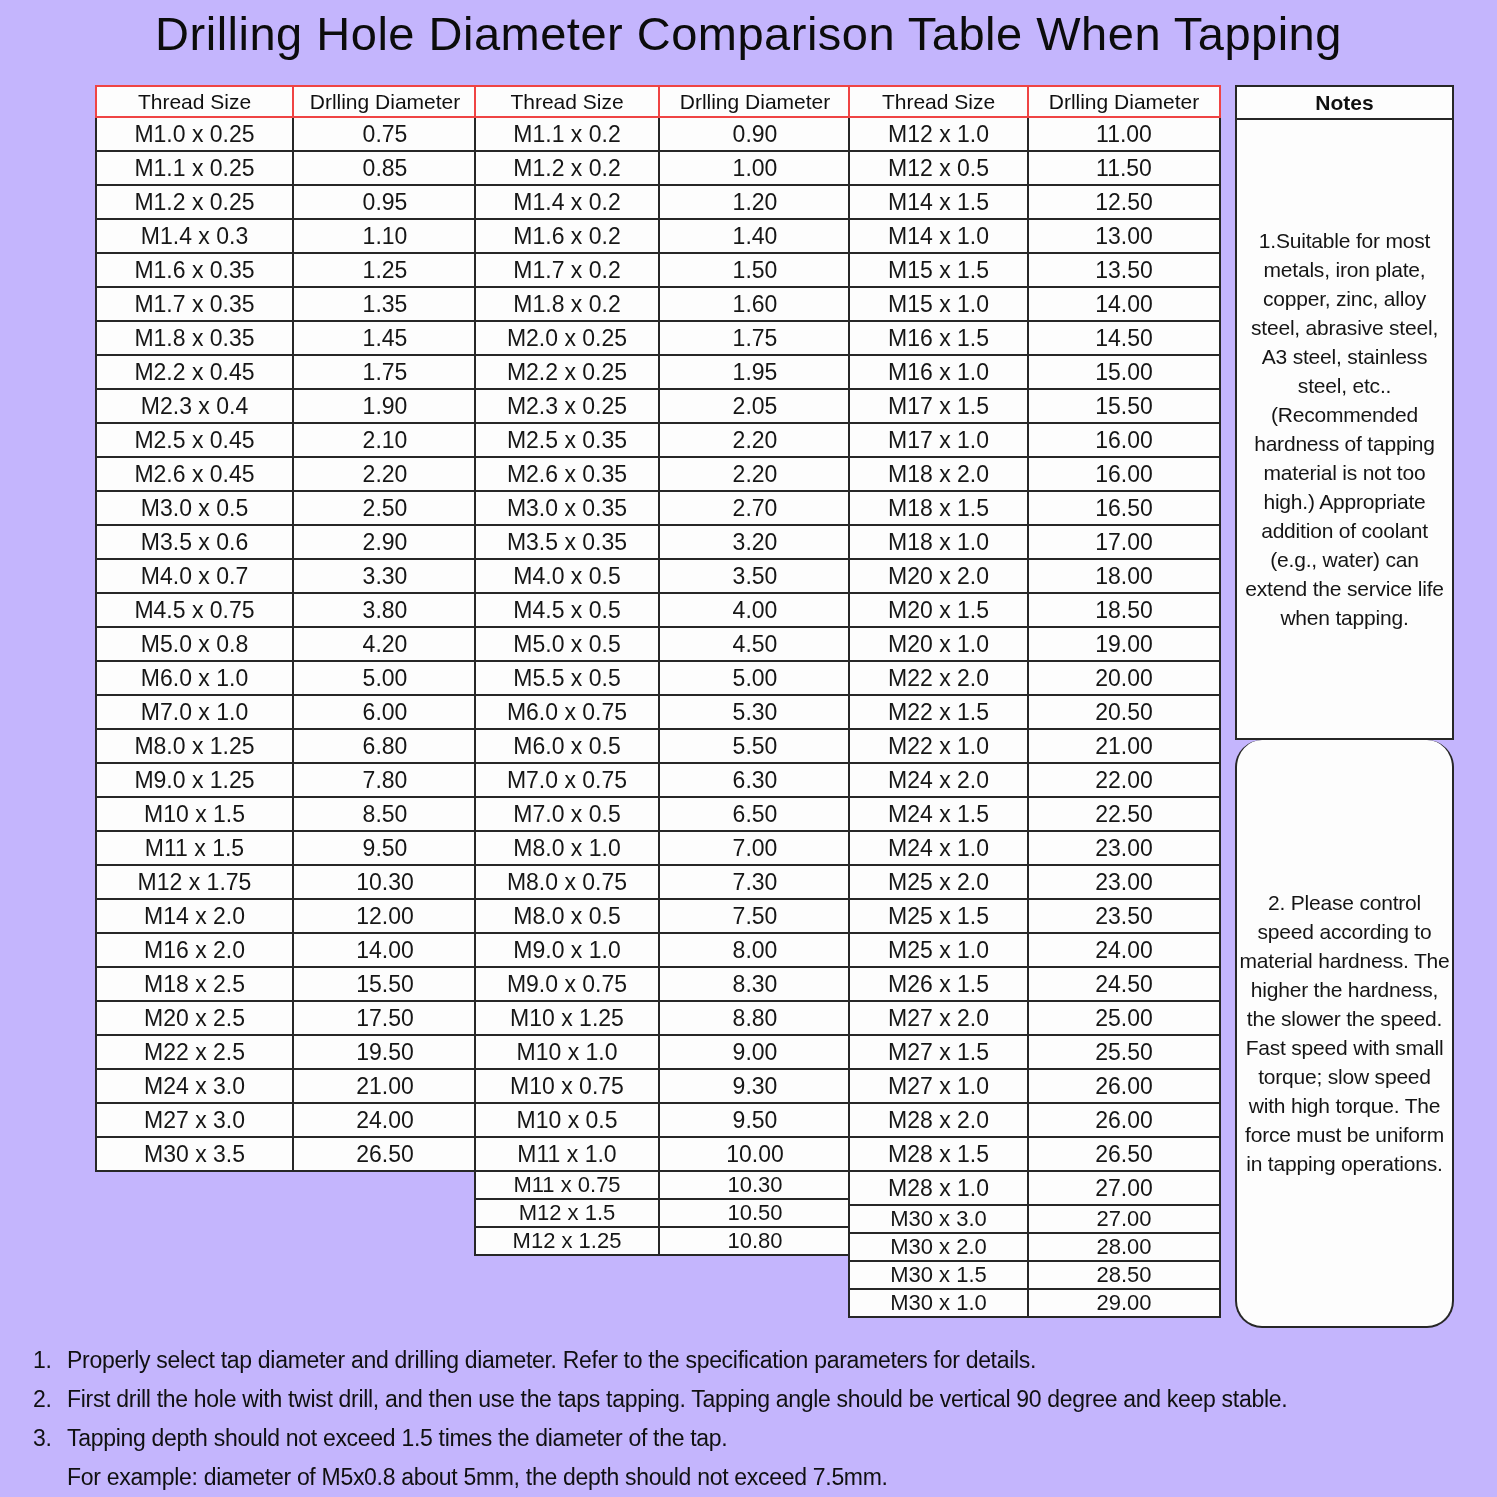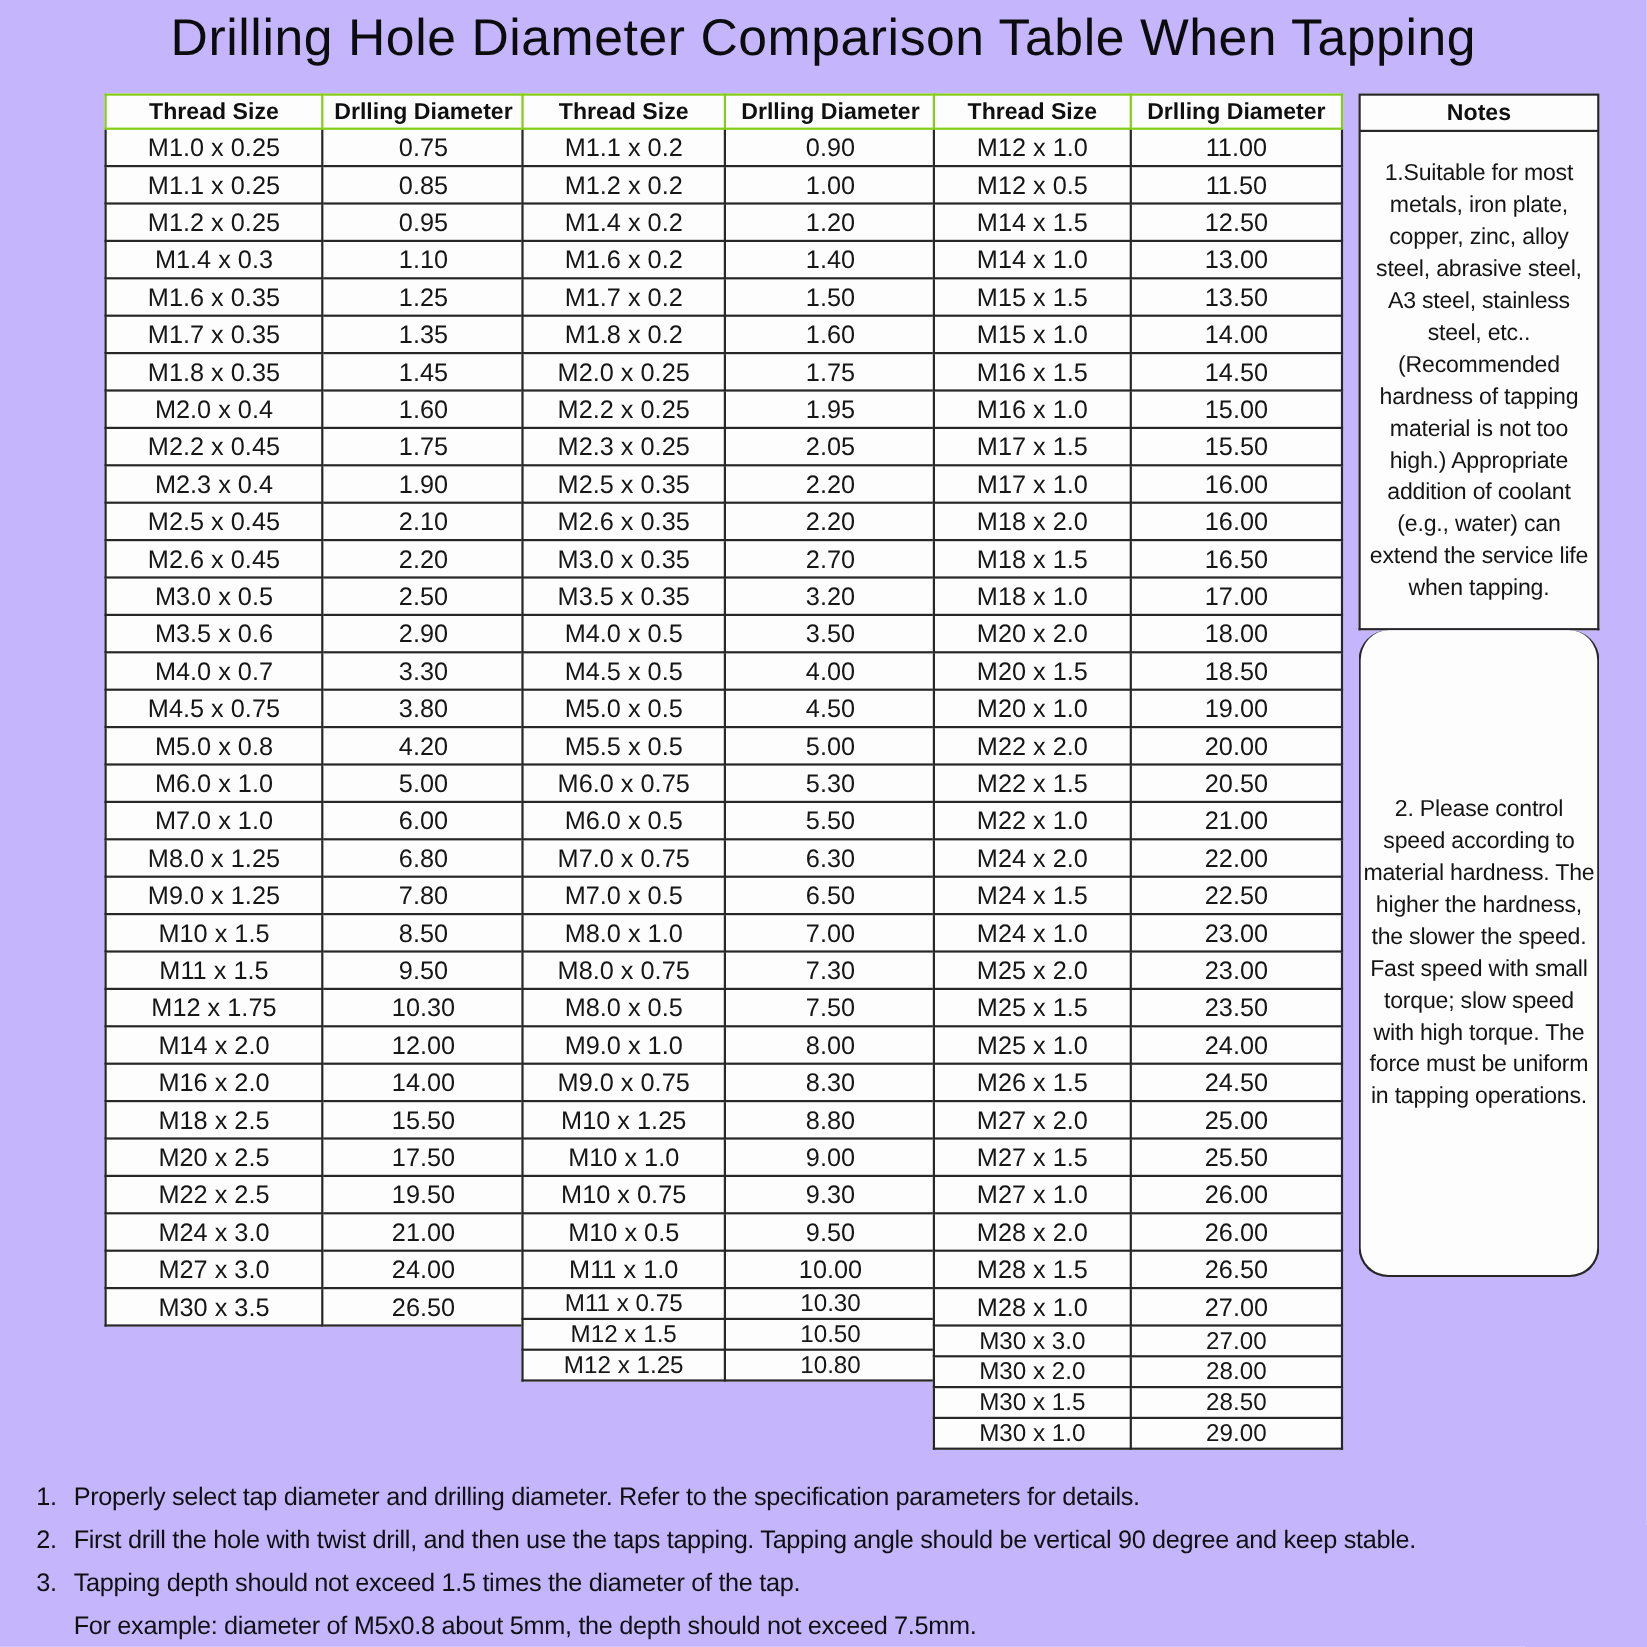--- a/index.html
+++ b/index.html
@@ -22,8 +22,8 @@
     background:#fdfdfd;
   }
   table.grp th {
-    border:2px solid #84cc16; height:31px;
-    font-size:21px; font-weight:700; text-align:center; color:#101010;
+    border:2px solid #ef4444; height:31px;
+    font-size:21px; font-weight:400; text-align:center; color:#101010;
   }
   table.grp td {
     border:2px solid #272727;

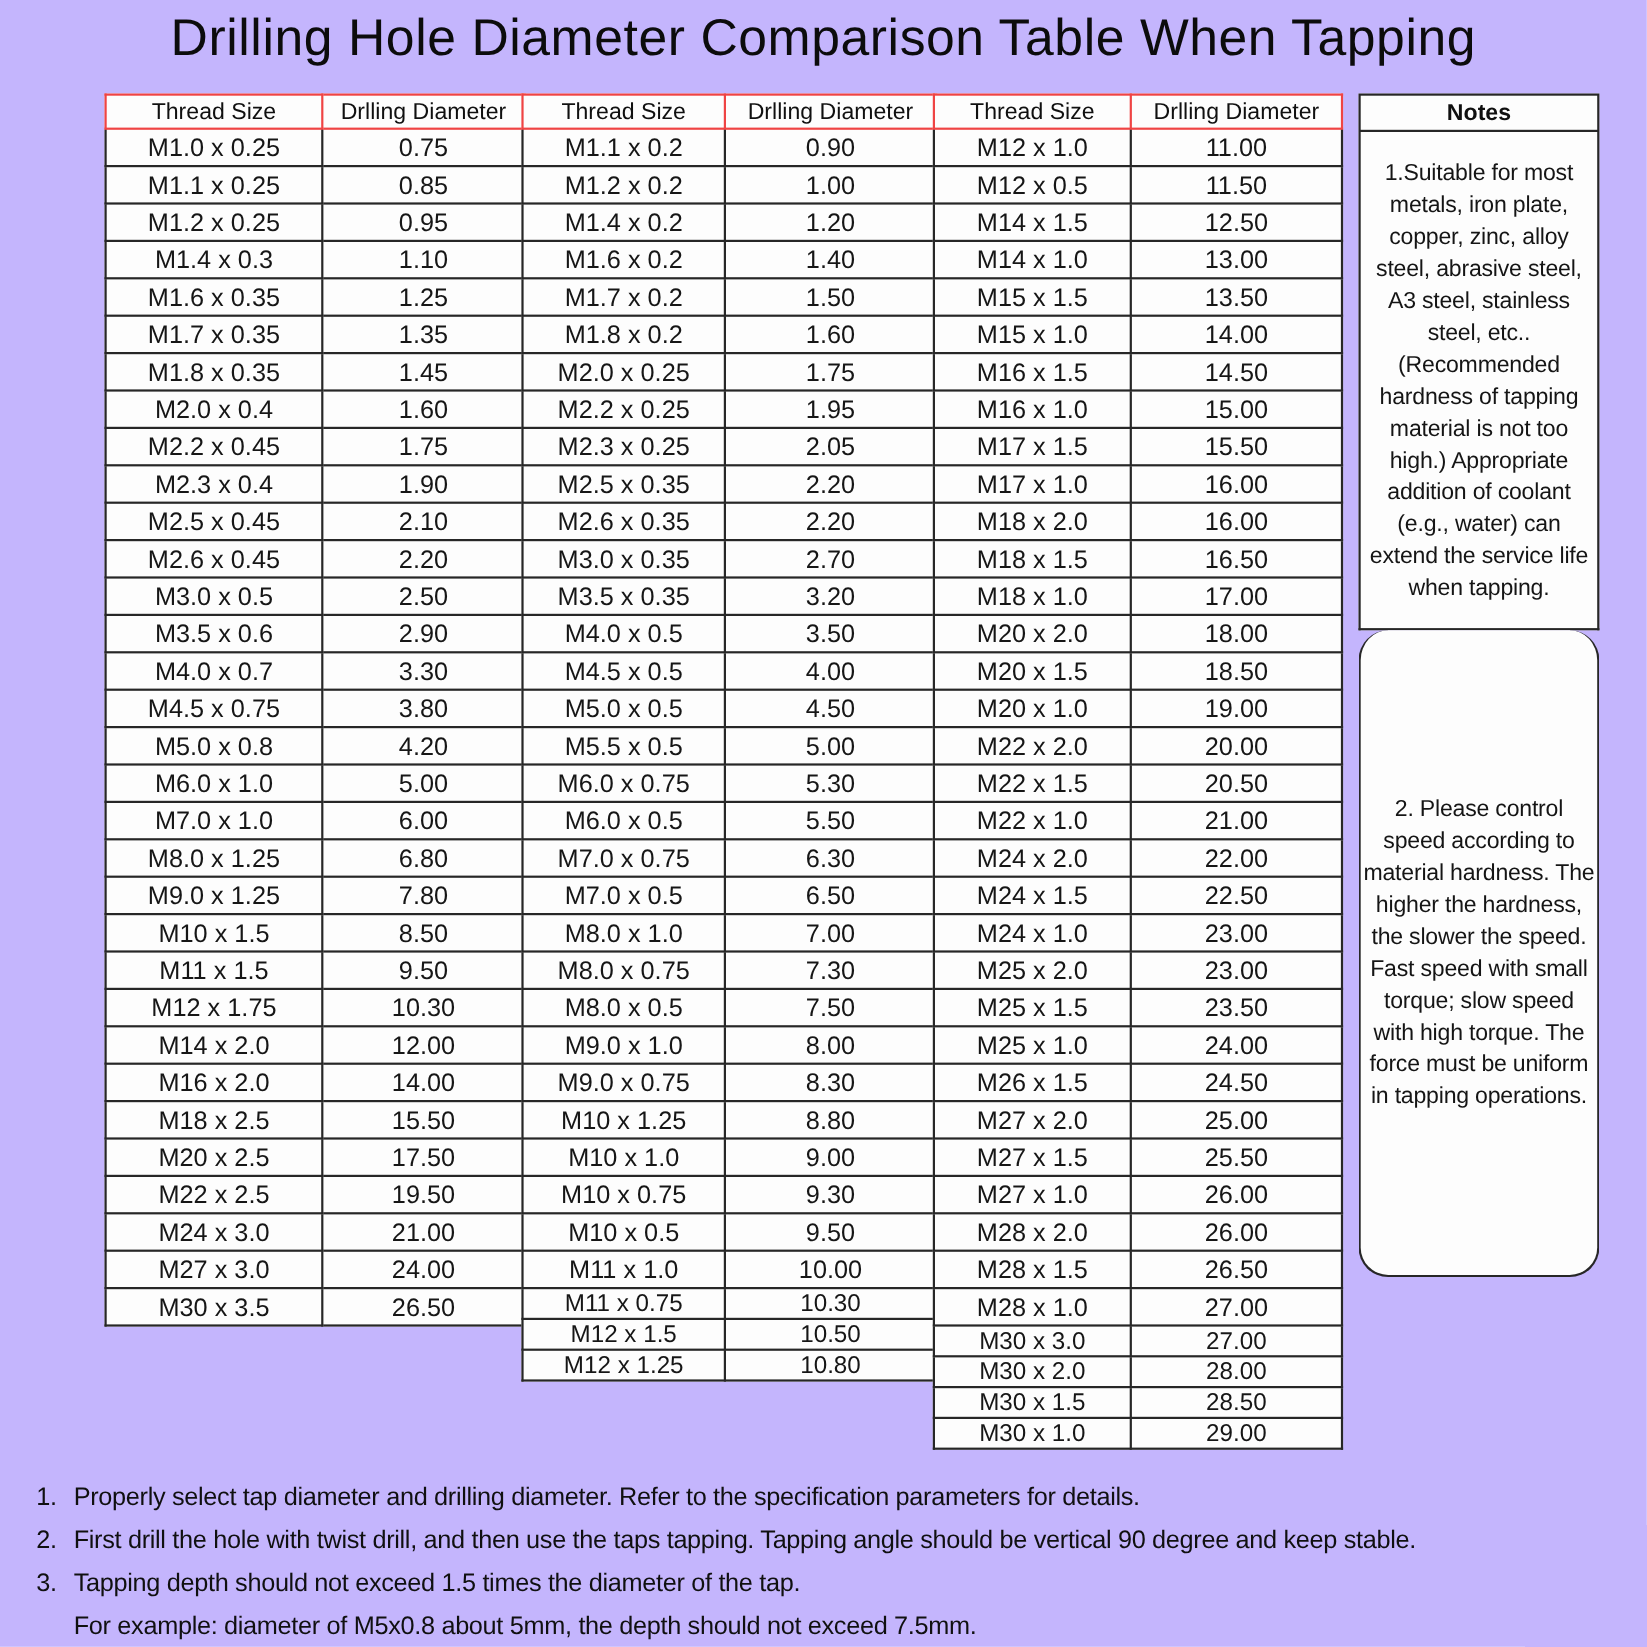--- a/index.html
+++ b/index.html
@@ -54,7 +54,7 @@
     display:flex; align-items:center; justify-content:center;
     padding:4px 2px;
   }
-  .notes-cell-1 { height:453px;align-items:center; }
+  .notes-cell-1 { height:620px;align-items:center; }
   .notes-cell-2 { height:588px;border-radius:27px; }
   .notes-text {
     font-size:21px; line-height:29px; text-align:center; color:#151515;

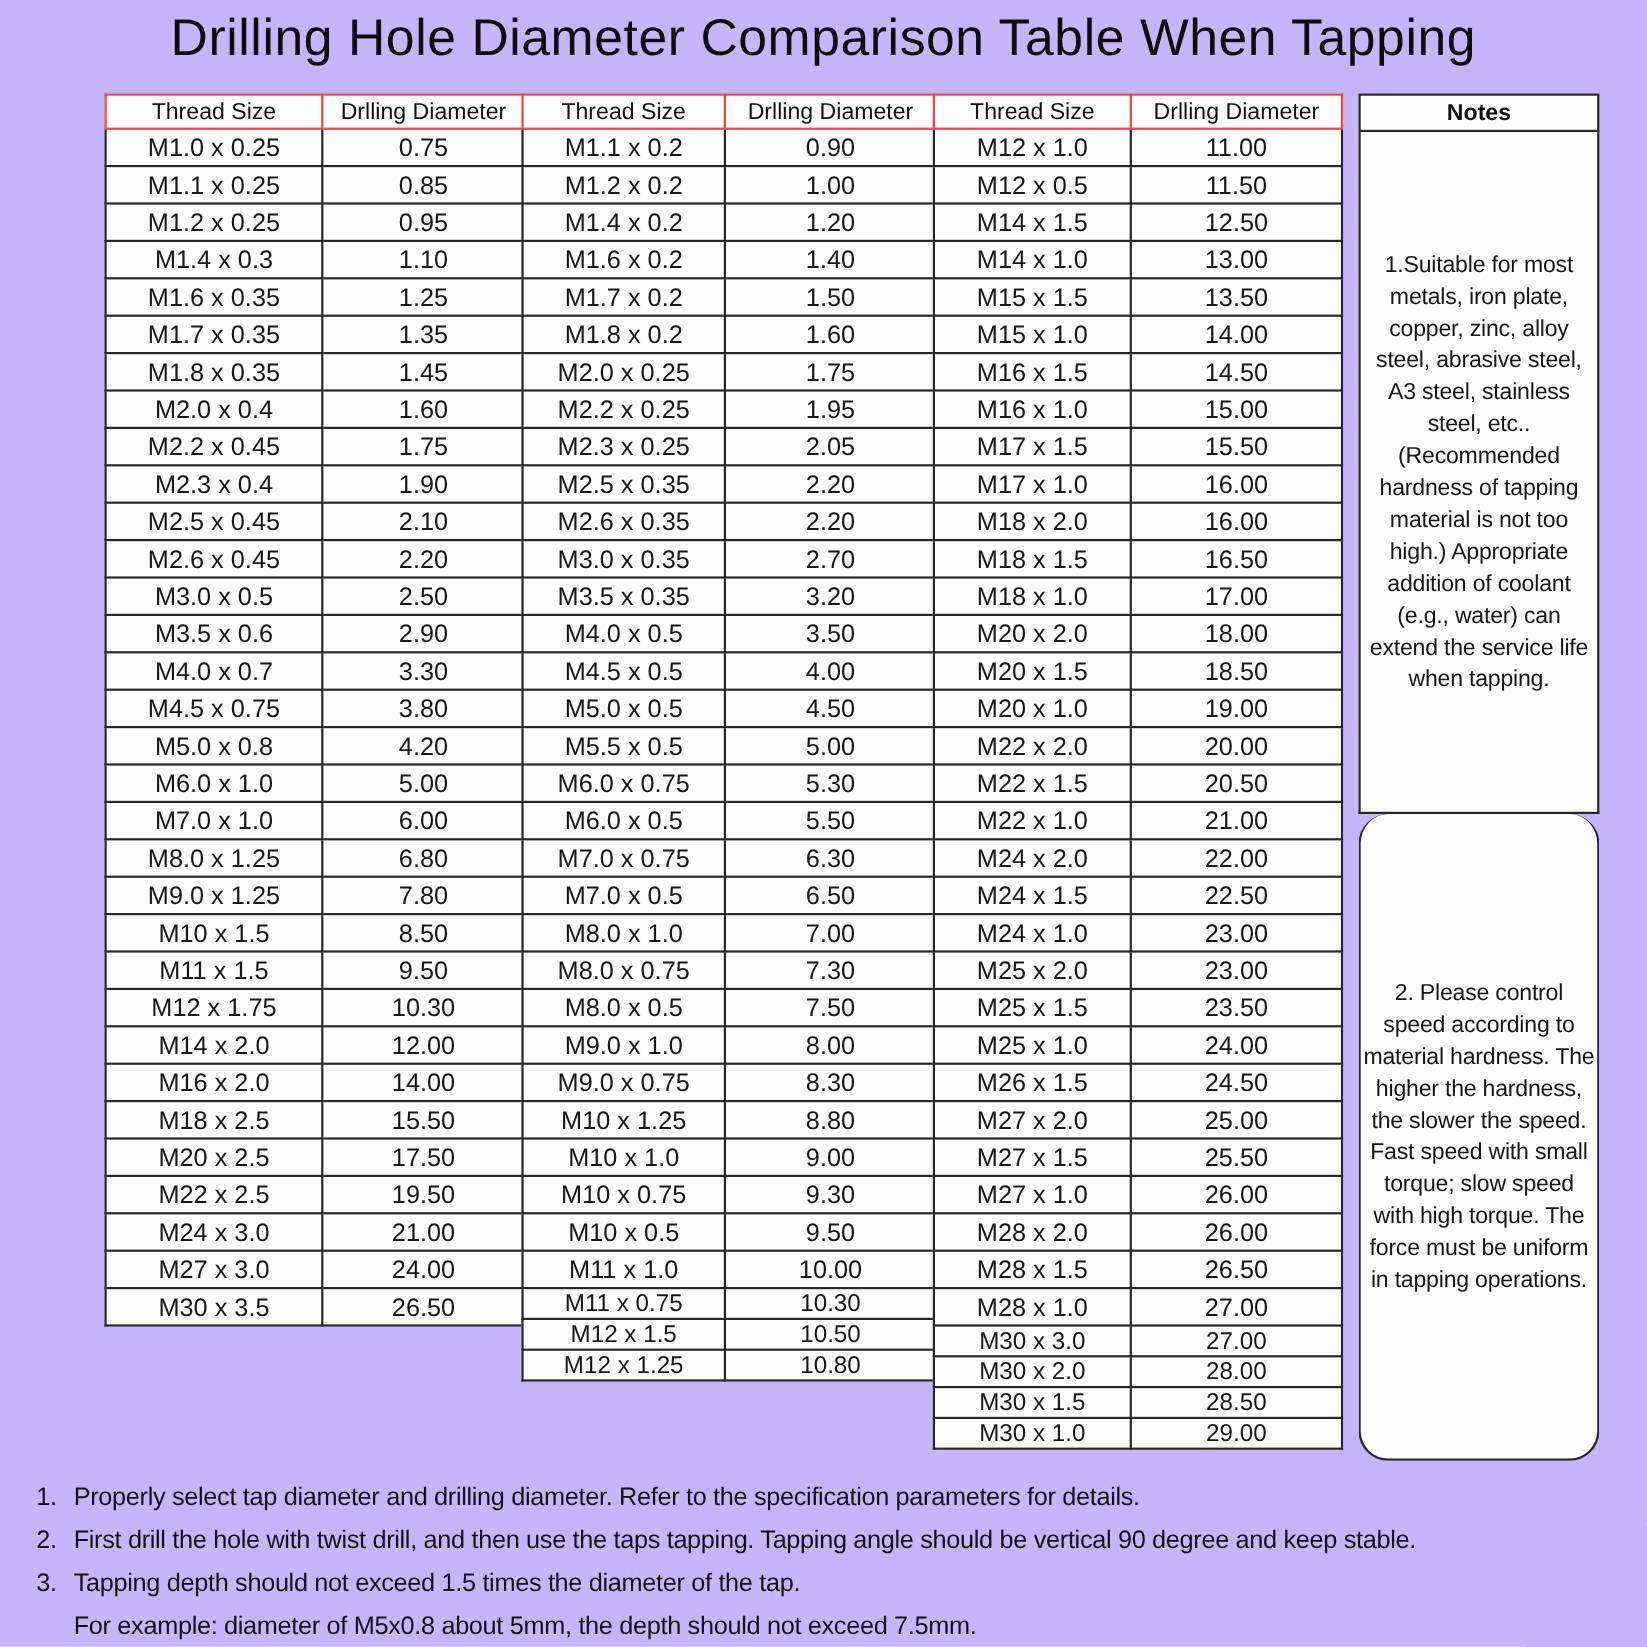--- a/index.html
+++ b/index.html
@@ -114,10 +114,6 @@
         <tr>
           <td>M1.8 x 0.35</td>
           <td>1.45</td>
-        </tr>
-        <tr>
-          <td>M2.0 x 0.4</td>
-          <td>1.60</td>
         </tr>
         <tr>
           <td>M2.2 x 0.45</td>

